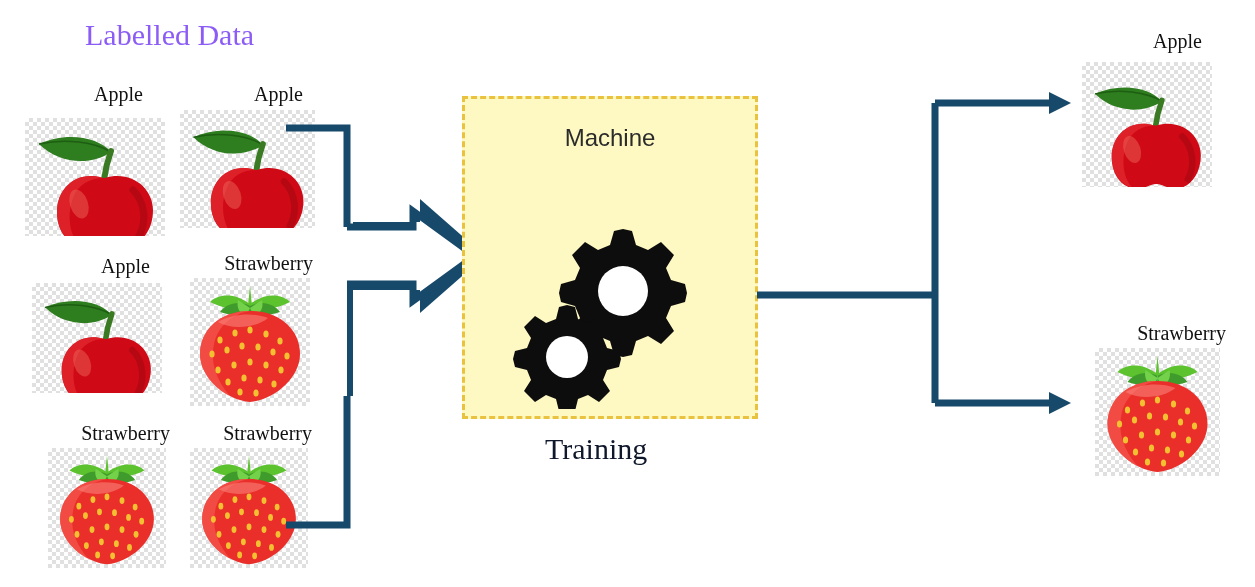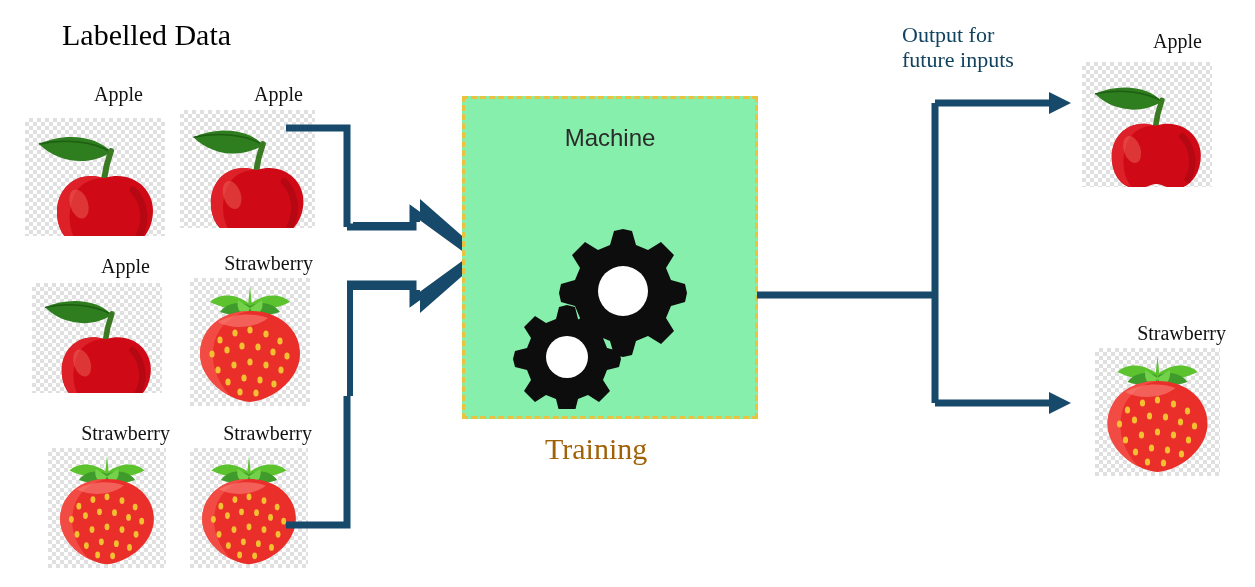--- a/index.html
+++ b/index.html
@@ -16,7 +16,7 @@
   
   .heading{
     font-family:"Liberation Serif", serif;
-    font-size:30px;color:#000000;white-space:nowrap;
+    font-size:30px;color:#8b5cf6;white-space:nowrap;margin-left:23px;
   }
   .lbl{
     font-family:"Liberation Serif", serif;

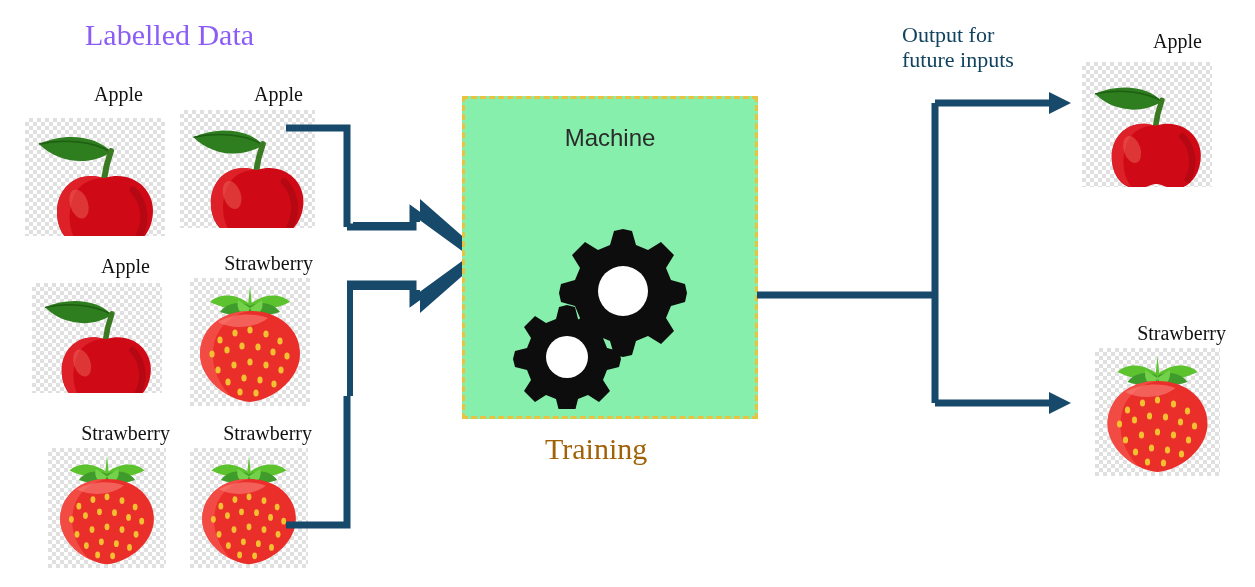--- a/index.html
+++ b/index.html
@@ -288,10 +288,6 @@
     <path d="M294 302 L316 313 L294 324 Z" fill="#17496b"></path>
   </svg>
 
-  <div class="out-note abs" style="left:902px;top:22px;">
-    <div>Output for</div>
-    <div>future inputs</div>
-  </div>
 
   <div class="lbl abs" style="left:1092px;top:30px;width:110px;">Apple</div>
   <div class="tile" style="left:1082px;top:62px;width:130px;height:125px;">

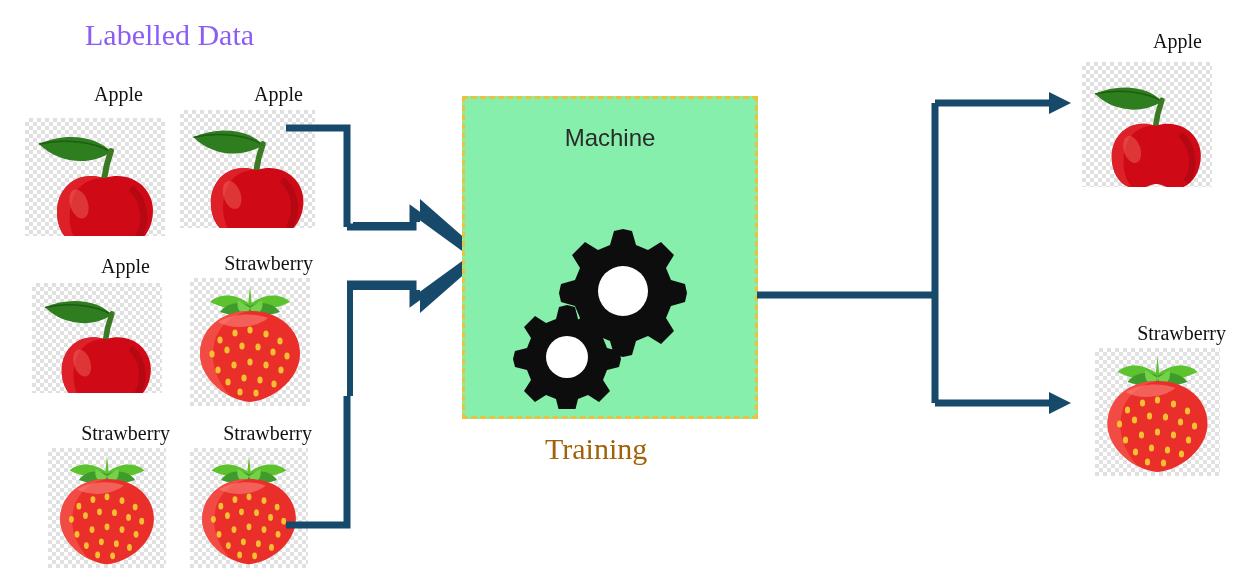--- a/index.html
+++ b/index.html
@@ -53,7 +53,7 @@
     position:absolute;
     border:3px dashed #e9c33f;
     box-sizing:border-box;
-    background:#86efac;
+    background:#fef9c3;
   }
 </style>
 </head>

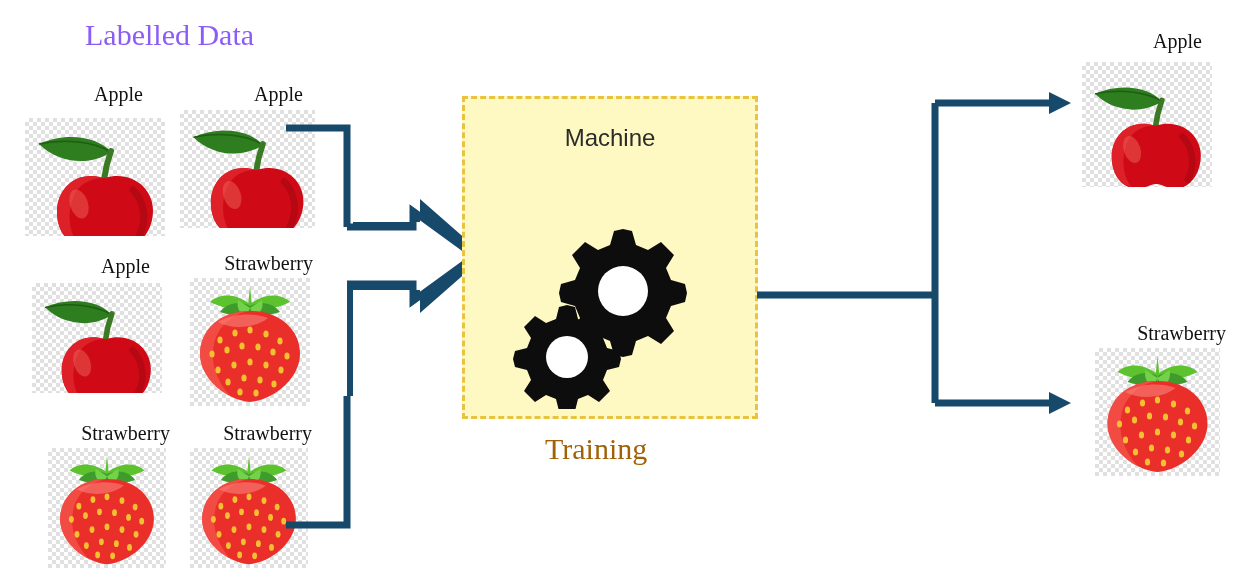--- a/index.html
+++ b/index.html
@@ -33,7 +33,7 @@
   }
   .training{
     font-family:"Liberation Serif", serif;
-    font-size:30px;color:#a16207;white-space:nowrap;
+    font-size:30px;color:#0f172a;white-space:nowrap;
   }
 
   

